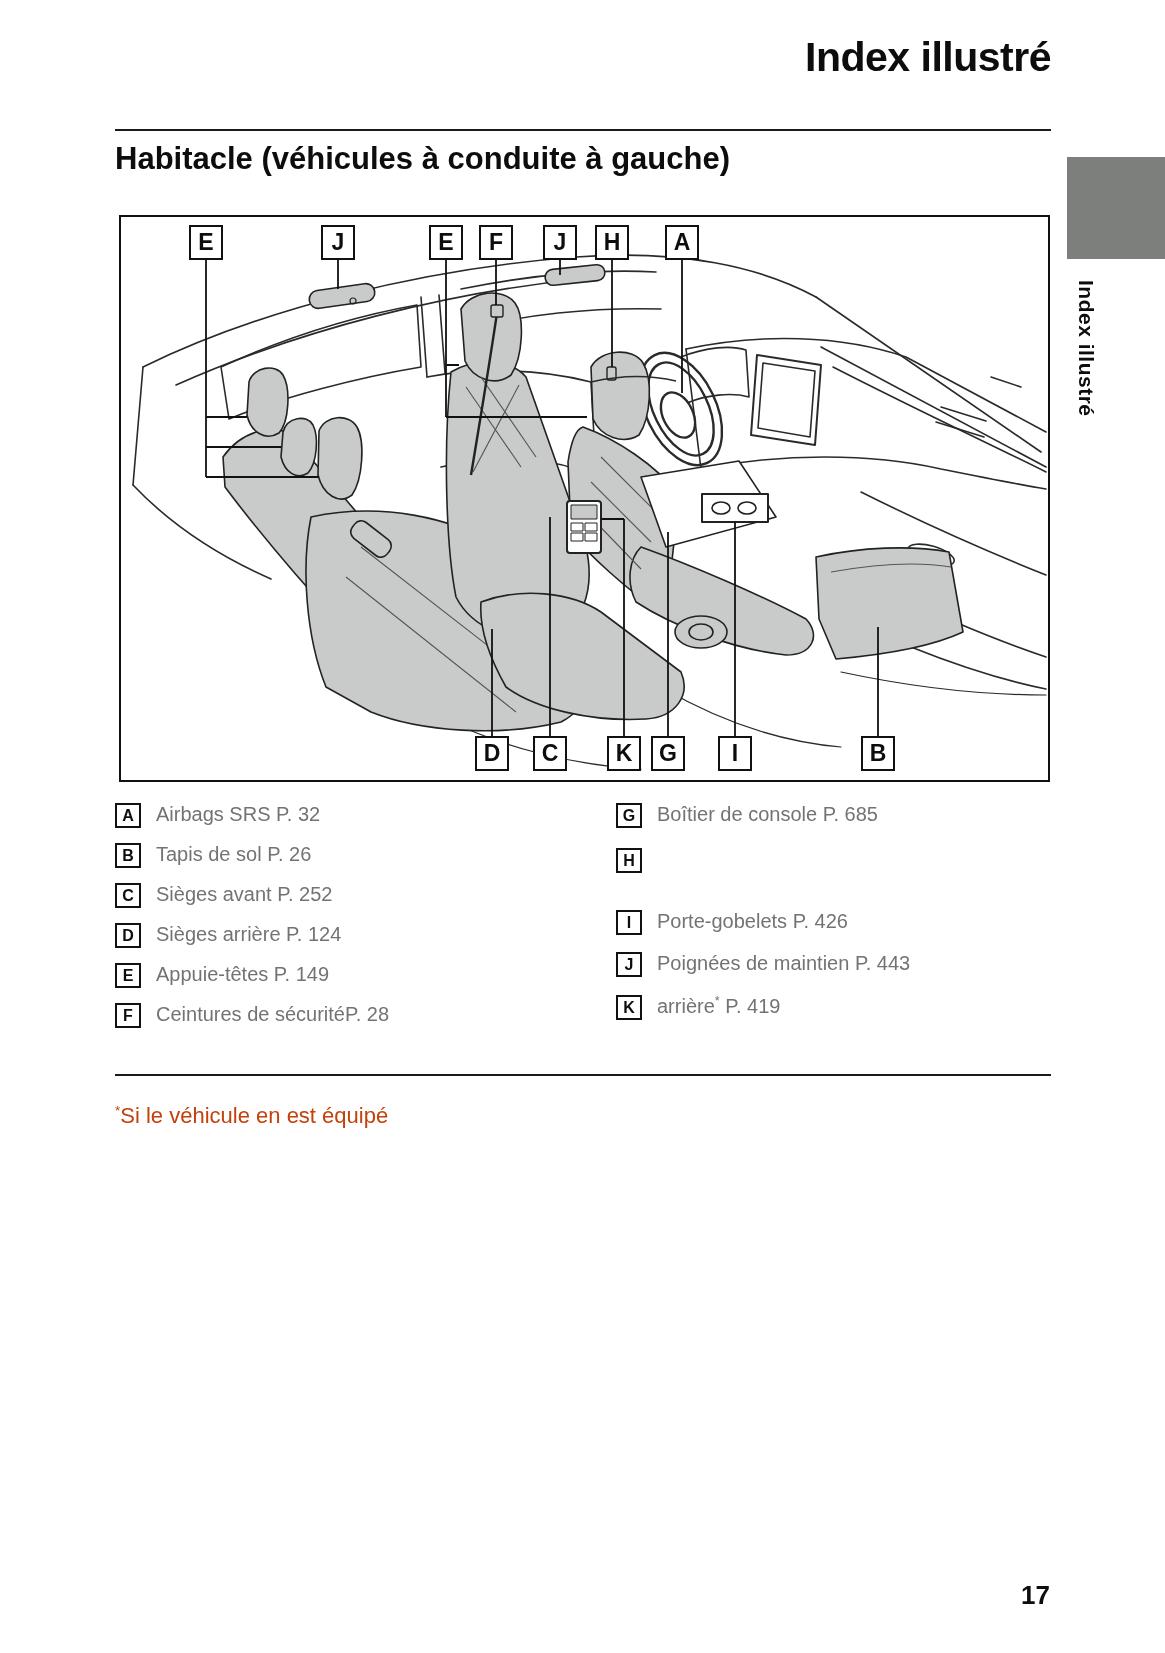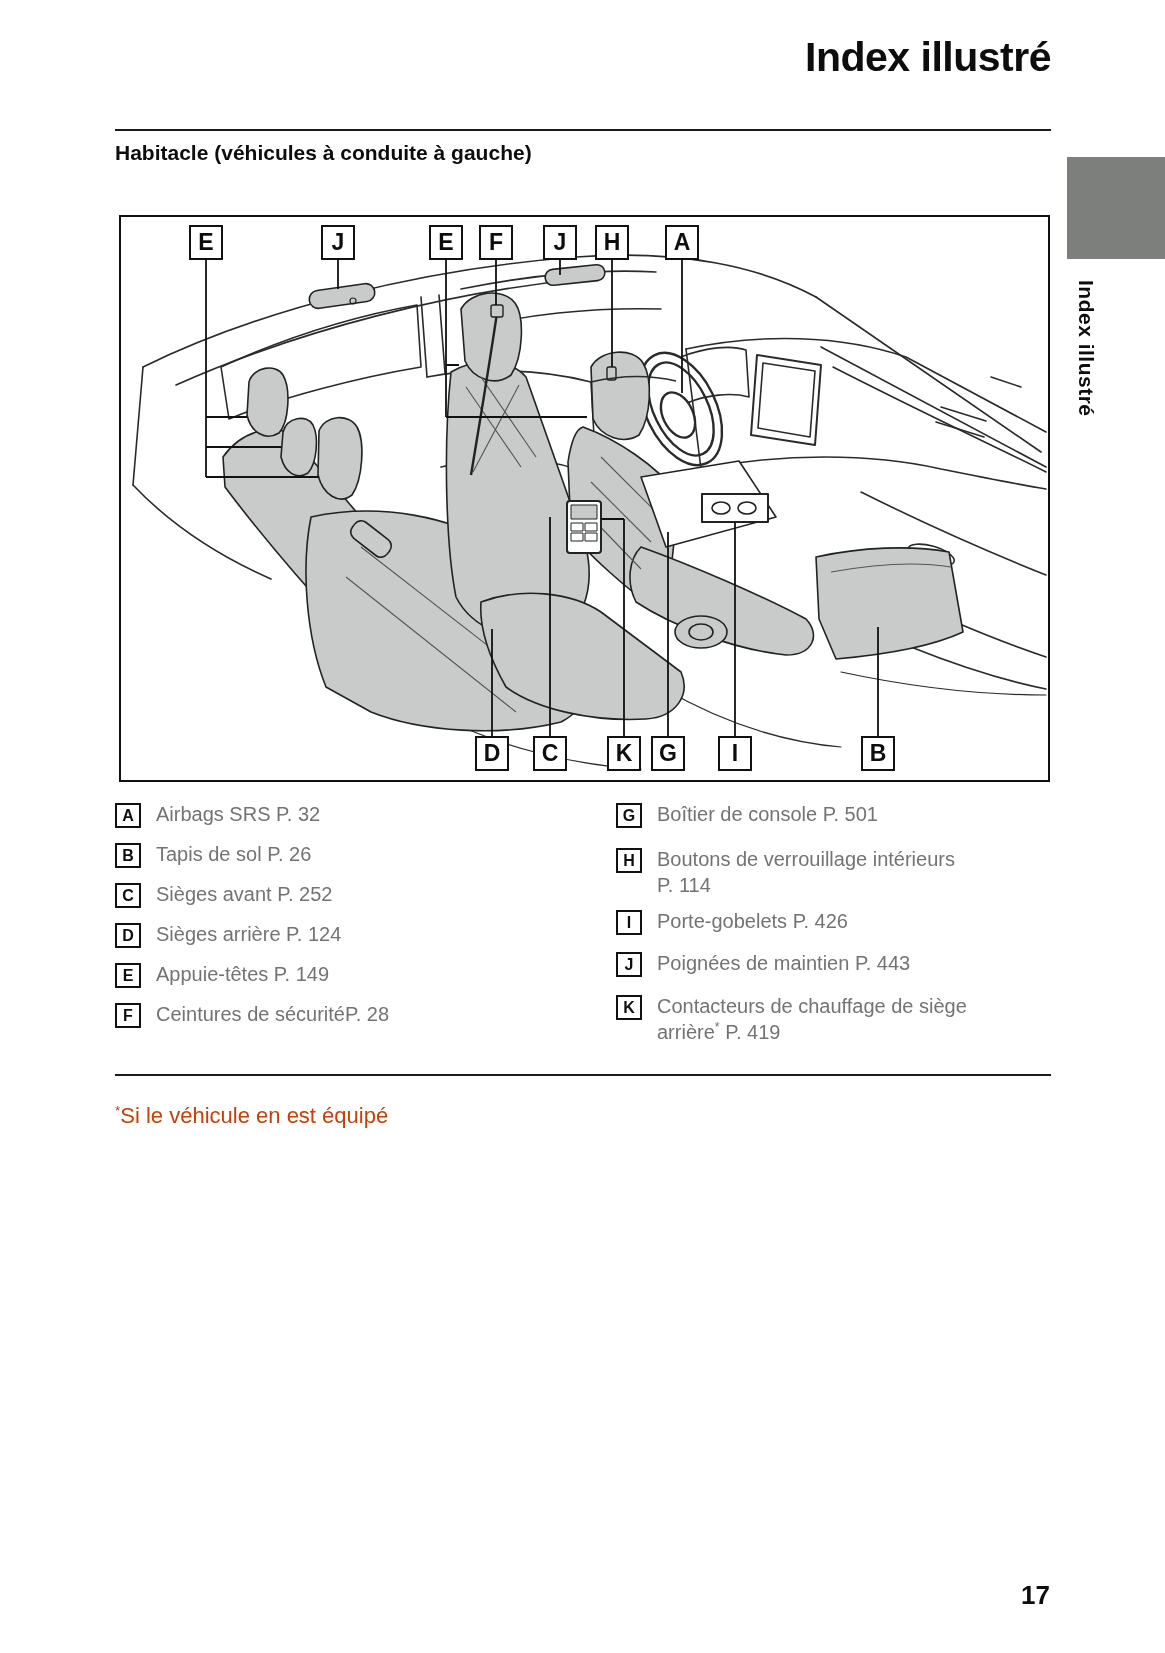--- a/index.html
+++ b/index.html
@@ -14,7 +14,7 @@
     font-size:41px;font-weight:700;letter-spacing:-0.5px;color:#0d0d0d;
   }
   .section-heading{
-    position:absolute;left:115px;top:141px;font-size:21px;font-weight:700;color:#0d0d0d;
+    position:absolute;left:115px;top:141px;font-size:31px;font-weight:700;color:#0d0d0d;
   }
   .side-tab{position:absolute;left:1067px;top:157px;width:98px;height:102px;}
   .side-tab-label{

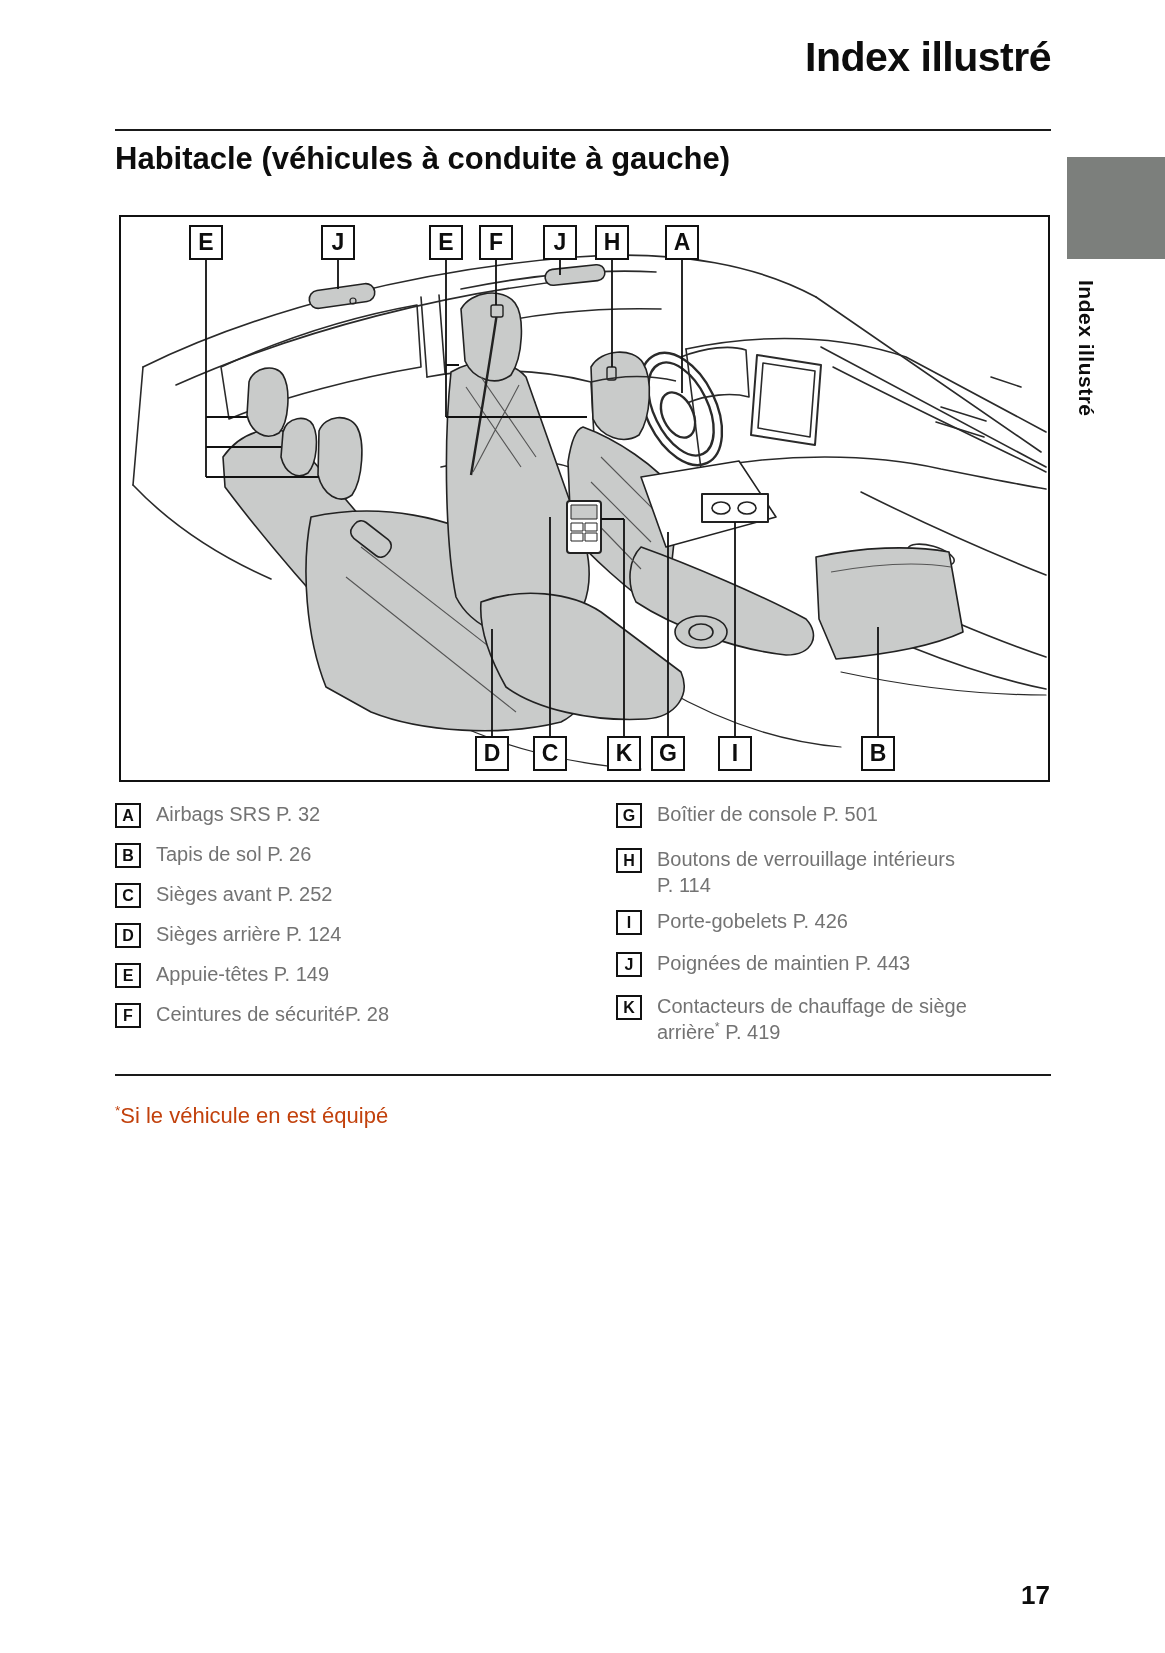--- a/index.html
+++ b/index.html
@@ -210,7 +210,7 @@
 
 <div class="legend-row" style="left:616px;top:801px;">
   <span class="key-box">G</span>
-  <span class="legend-text">Boîtier de console P. 501</span>
+  <span class="legend-text">Boîtier de console P. 685</span>
 </div>
 <div class="legend-row" style="left:616px;top:846px;">
   <span class="key-box">H</span>

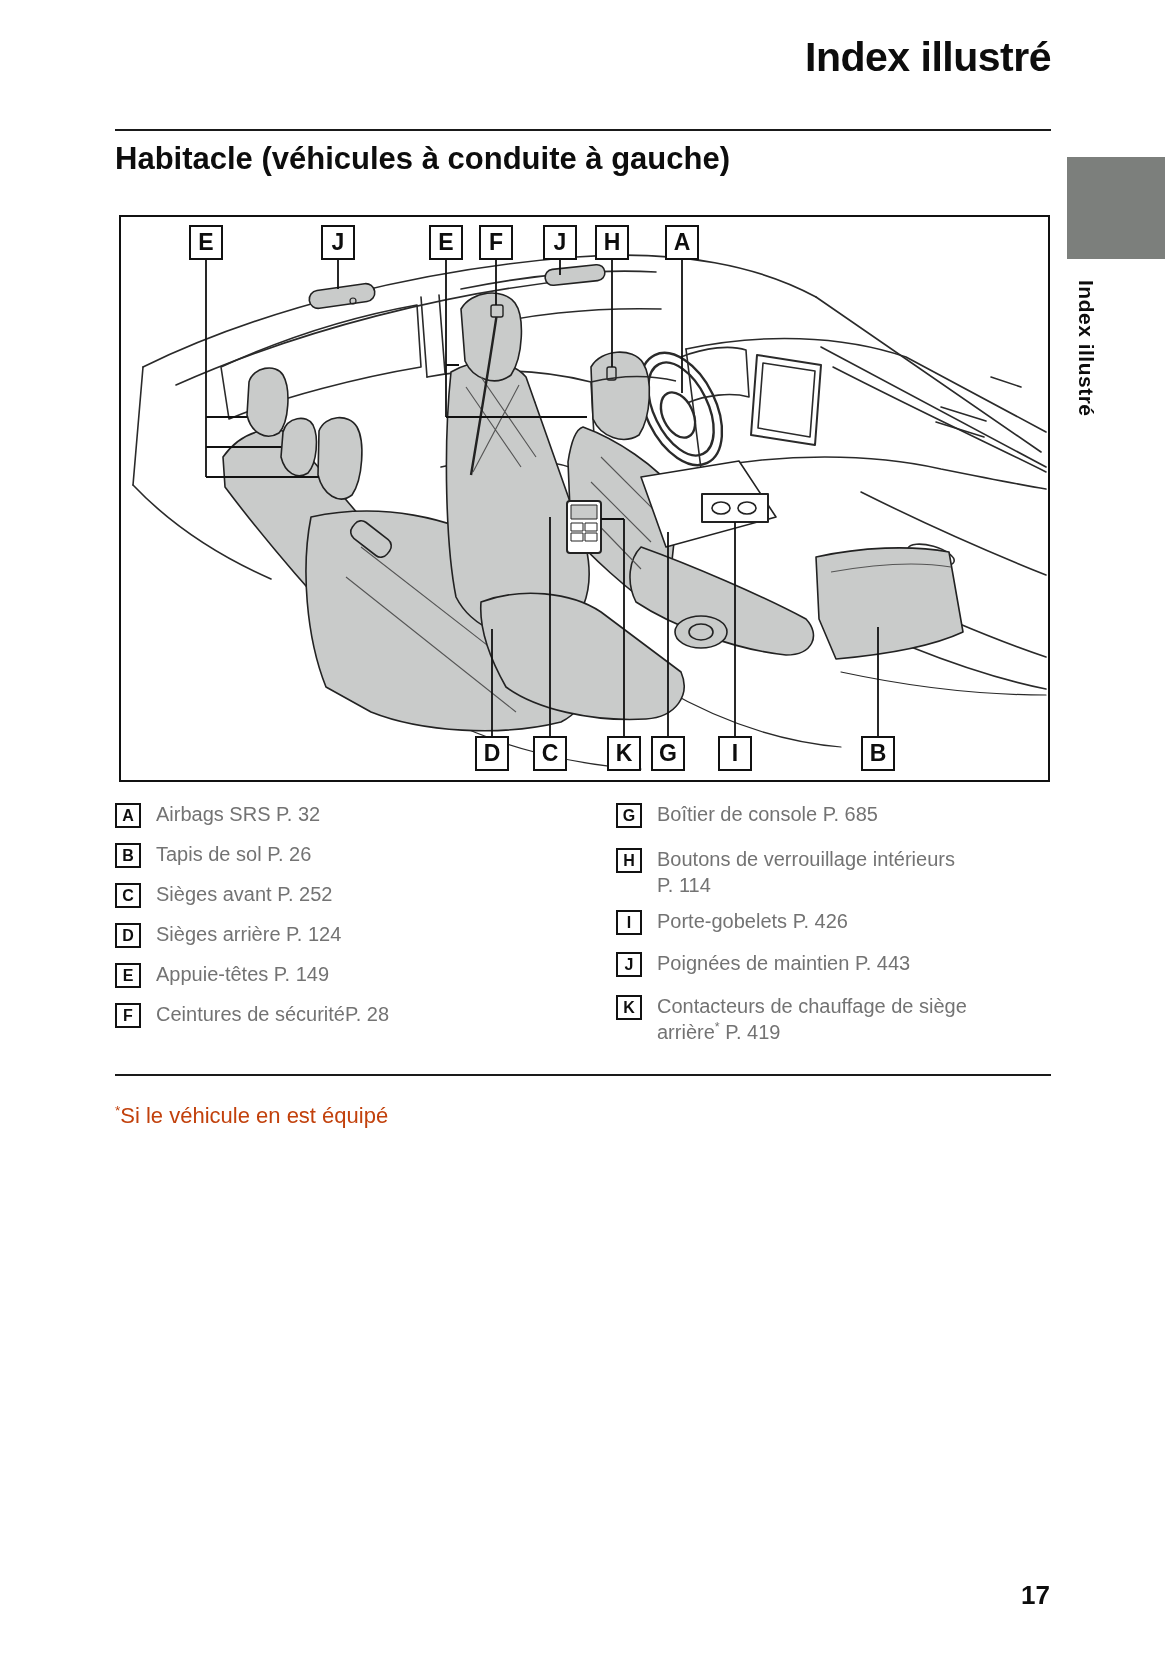--- a/index.html
+++ b/index.html
@@ -214,10 +214,6 @@
 </div>
 <div class="legend-row" style="left:616px;top:846px;">
   <span class="key-box">H</span>
-  <span class="legend-text">
-    <span class="blk">Boutons de verrouillage intérieurs</span>
-    <span class="blk">P. 114</span>
-  </span>
 </div>
 <div class="legend-row" style="left:616px;top:908px;">
   <span class="key-box">I</span>

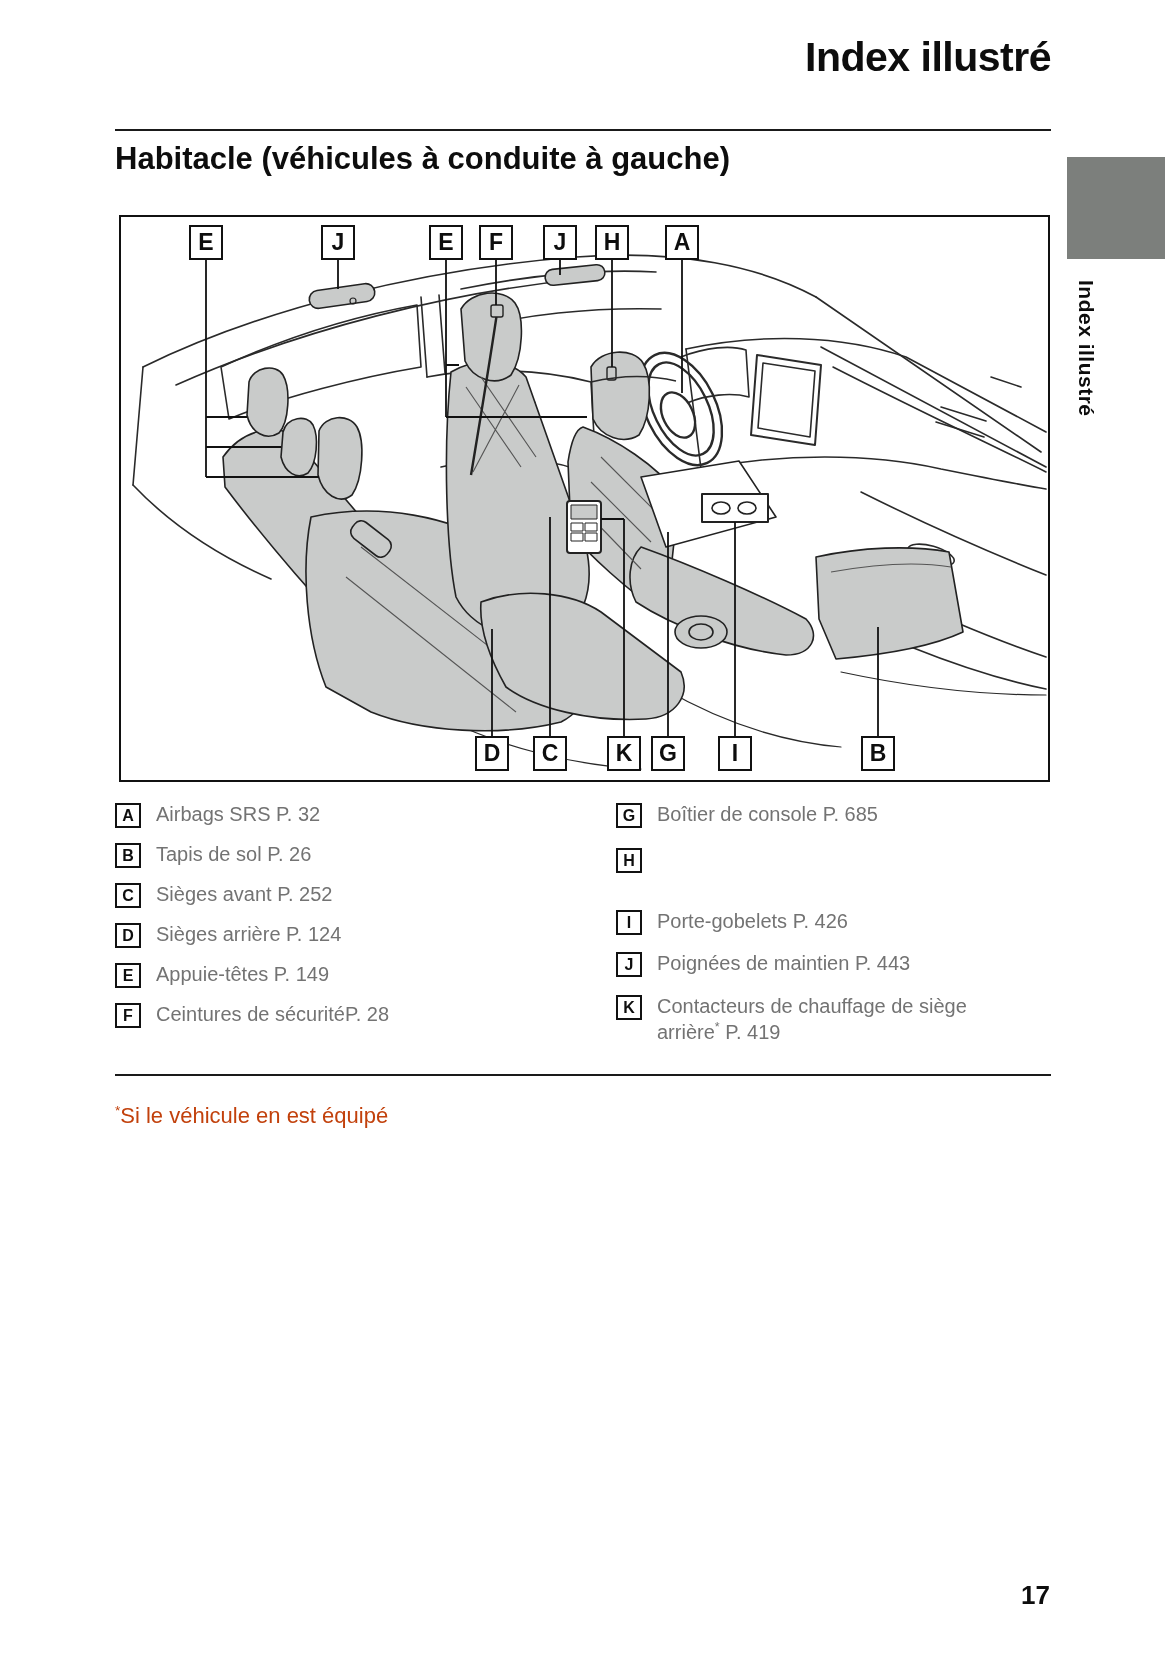--- a/index.html
+++ b/index.html
@@ -226,7 +226,6 @@
 <div class="legend-row" style="left:616px;top:993px;">
   <span class="key-box">K</span>
   <span class="legend-text">
-    <span class="blk">Contacteurs de chauffage de siège</span>
     <span class="blk"><span>arrière</span><sup>*</sup><span> P. 419</span></span>
   </span>
 </div>

